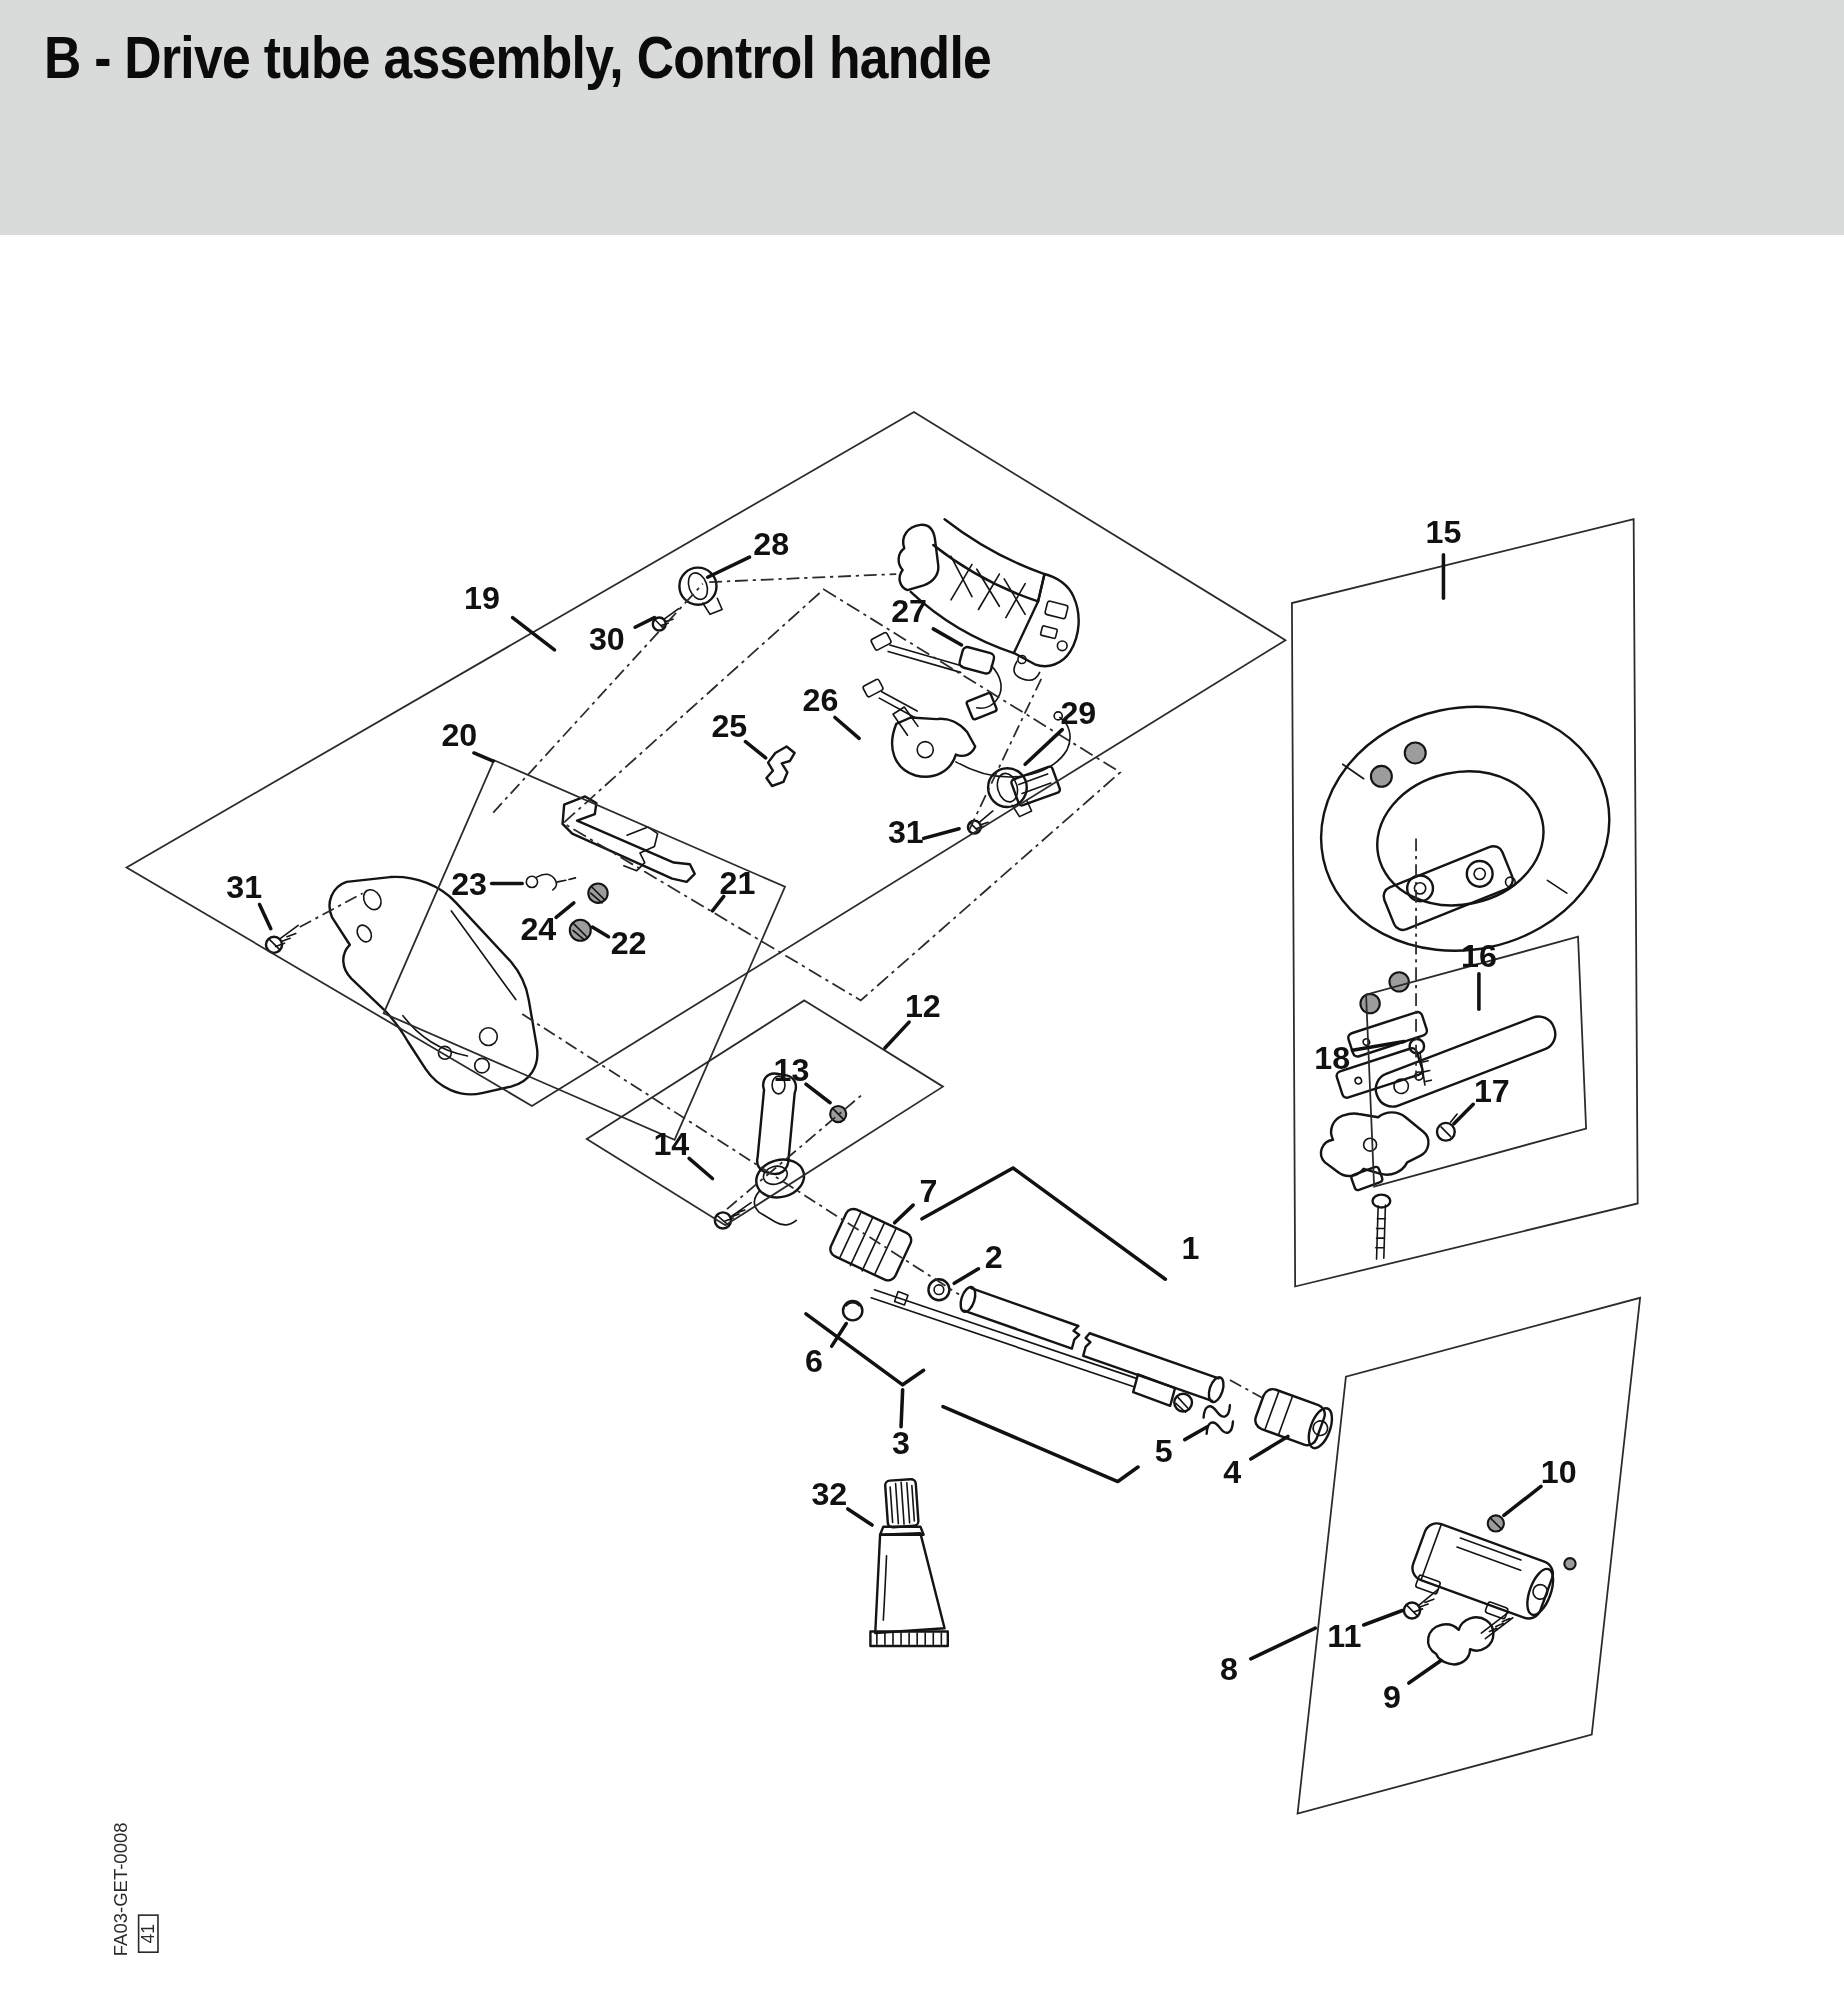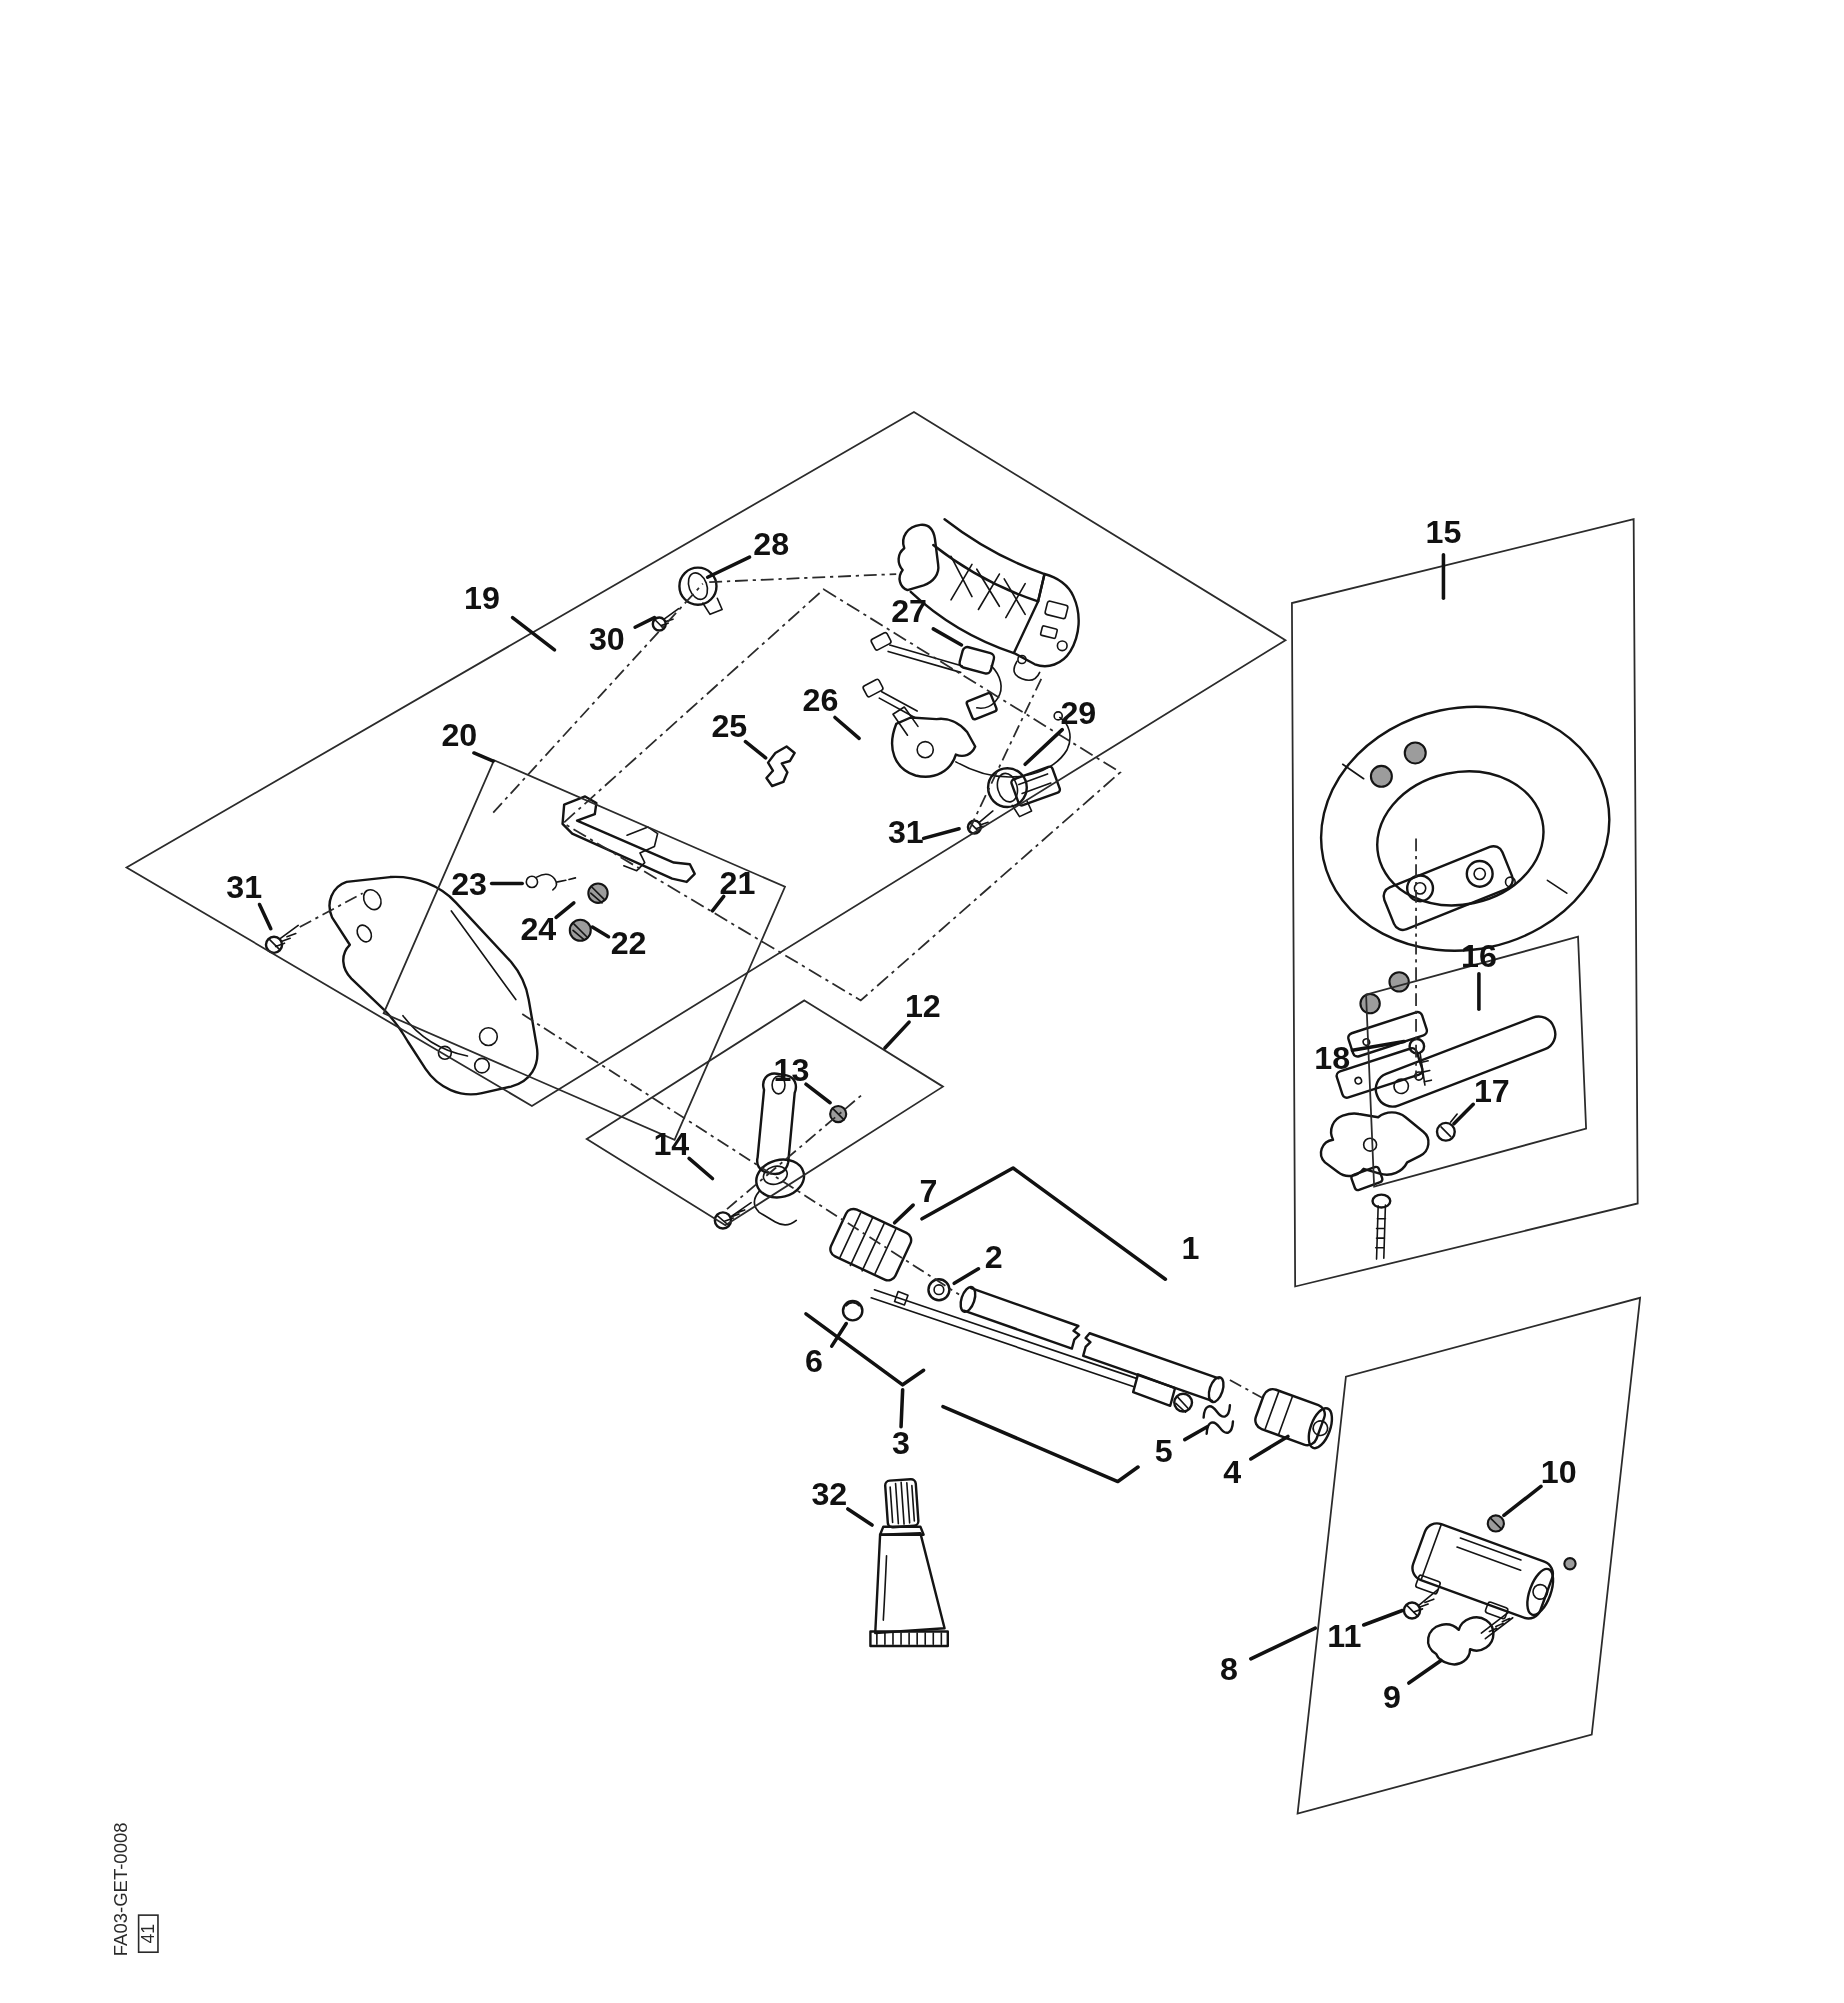--- a/index.html
+++ b/index.html
@@ -25,6 +25,9 @@
 <body>
 
 <div class="page">
+  <div class="header-band">
+    <h1 class="page-title">B - Drive tube assembly, Control handle</h1>
+  </div>
 
   <svg class="diagram" width="1844" height="2004" viewBox="0 0 2288 2486" xmlns="http://www.w3.org/2000/svg">
 

